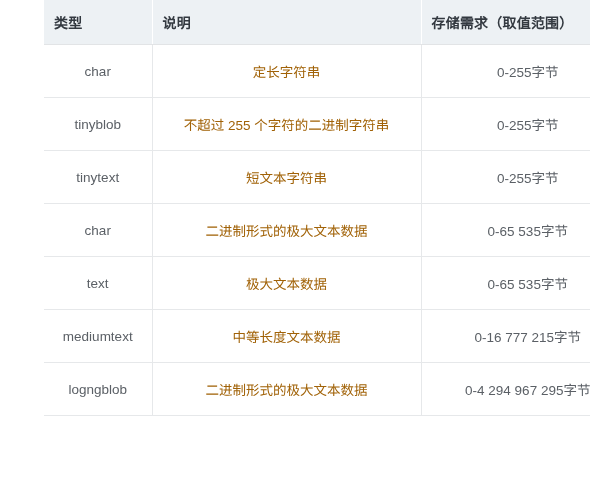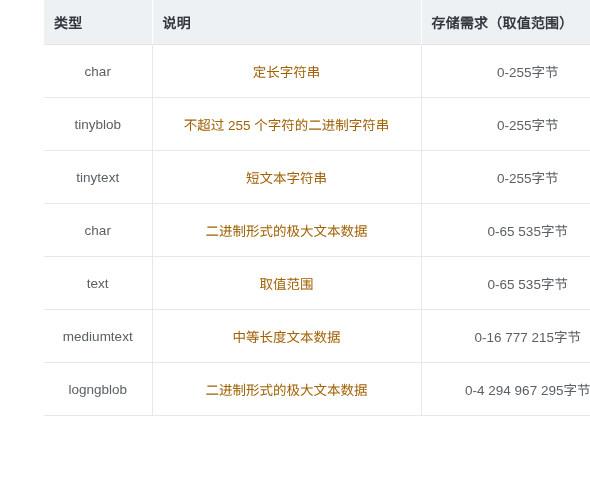--- a/index.html
+++ b/index.html
@@ -131,7 +131,7 @@
       </tr>
       <tr class="data-row">
         <td class="cell-type">text</td>
-        <td class="cell-desc">取值范围</td>
+        <td class="cell-desc">极大文本数据</td>
         <td class="cell-store">0-65 535字节</td>
       </tr>
       <tr class="data-row">

